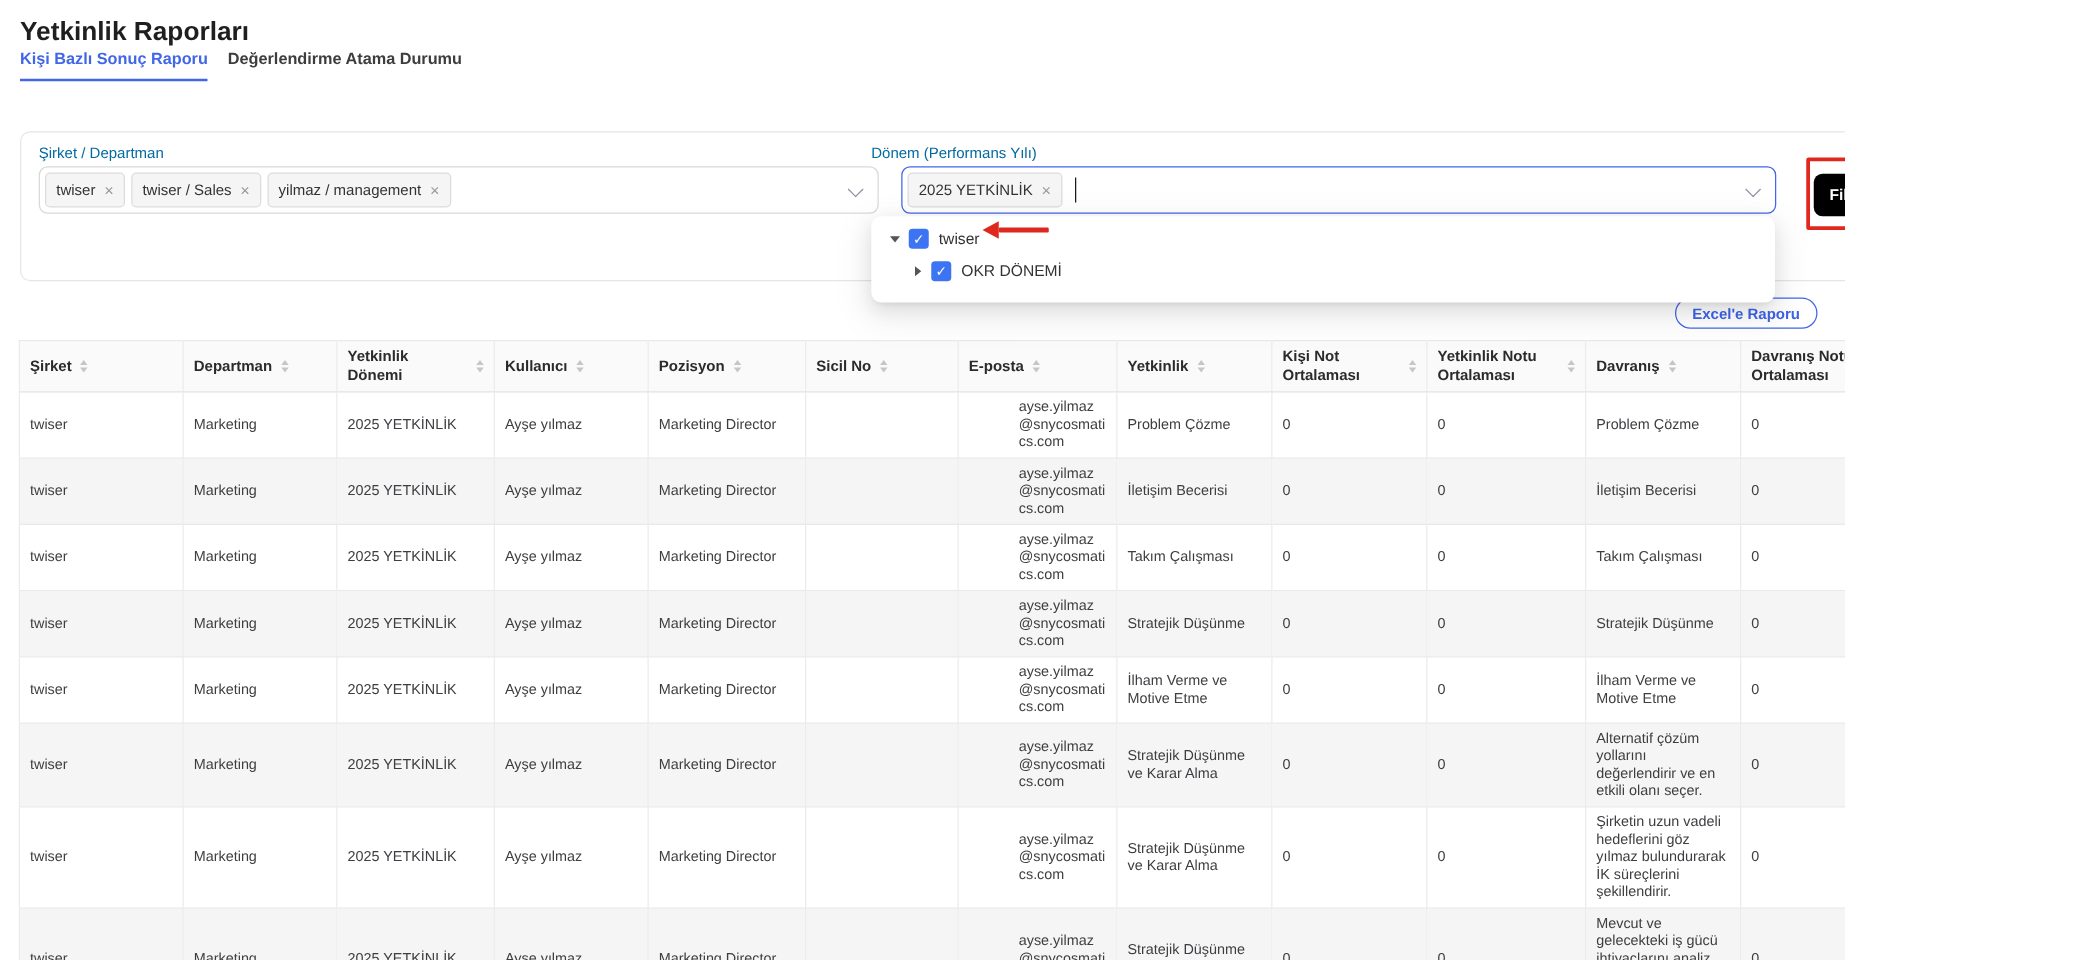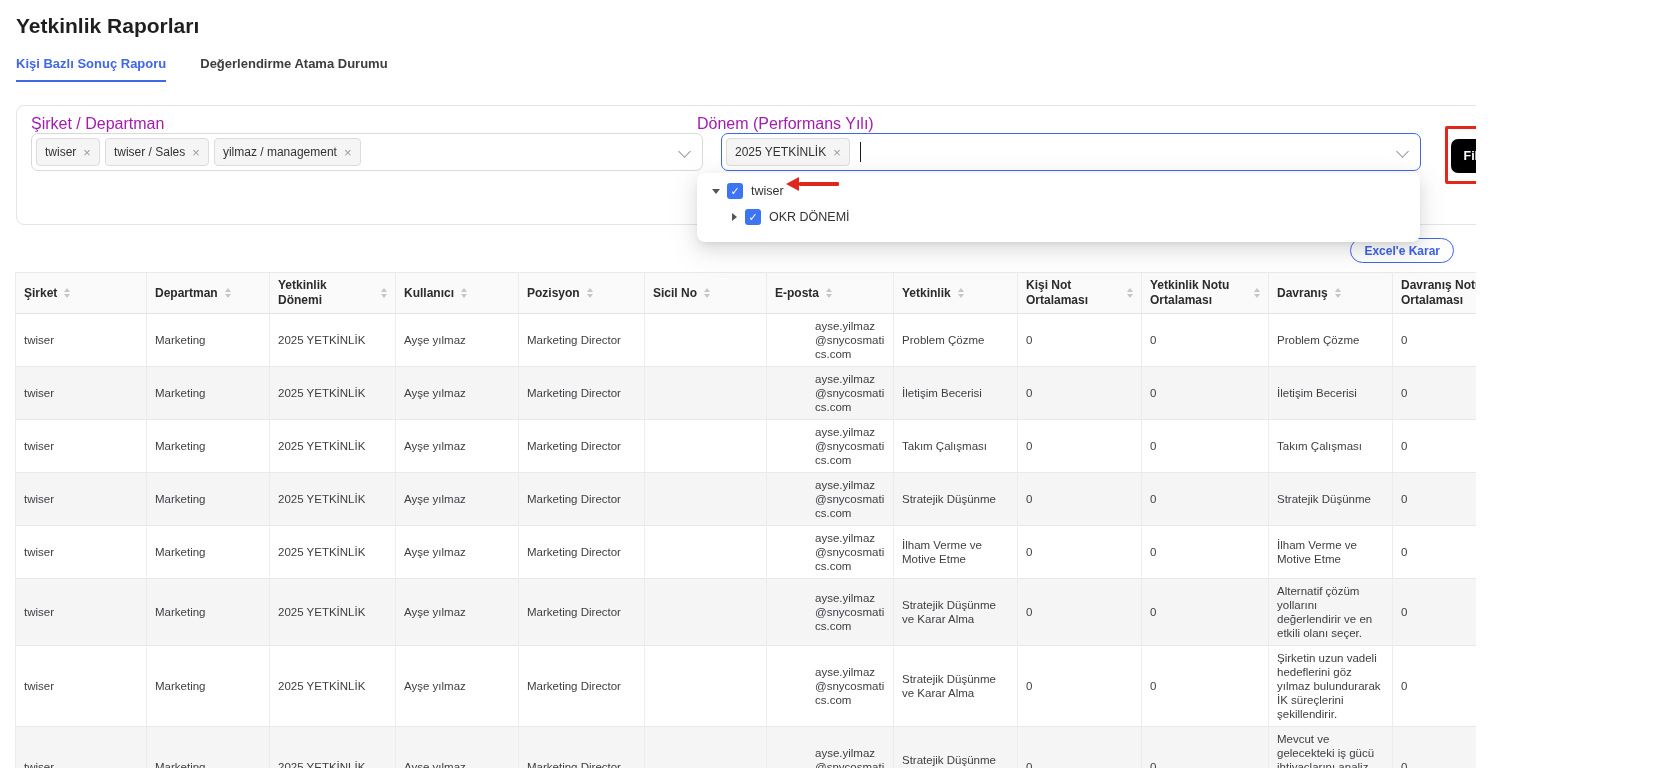--- a/index.html
+++ b/index.html
@@ -6,7 +6,7 @@
   .canvas{position:relative;width:1476px;height:768px;background:#fff;overflow:hidden;
           font-family:"Liberation Sans","DejaVu Sans",sans-serif;color:#333;}
   .title{position:absolute;left:16px;top:14px;font-size:21px;font-weight:700;color:#1f1f1f;}
-  .tab-bar{position:absolute;left:16px;top:56px;display:flex;gap:34px;}
+  .tab-bar{position:absolute;left:16px;top:39px;display:flex;gap:16px;}
   .tab{font-size:13px;font-weight:600;color:#3d3d3d;padding-bottom:9px;border-bottom:2px solid transparent;cursor:pointer;white-space:nowrap;}
   .tab.active{color:#4166e8;border-bottom-color:#4166e8;}
   .filter-card{position:absolute;left:16px;top:105px;width:1636px;height:120px;border:1px solid #e2e5ea;border-radius:8px;background:#fff;box-sizing:border-box;}

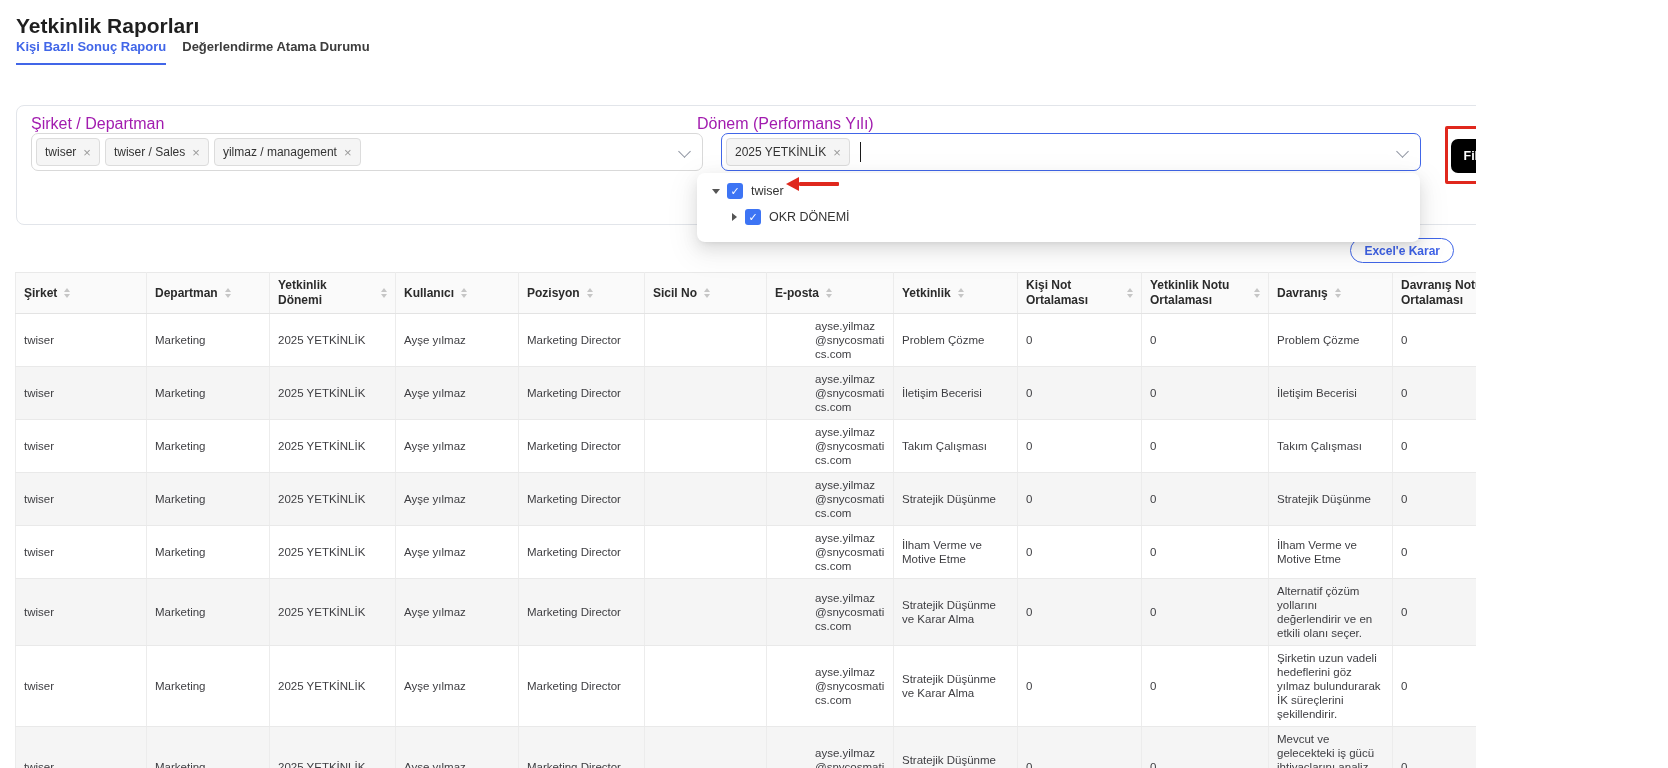--- a/index.html
+++ b/index.html
@@ -10,7 +10,7 @@
   .tab{font-size:13px;font-weight:600;color:#3d3d3d;padding-bottom:9px;border-bottom:2px solid transparent;cursor:pointer;white-space:nowrap;}
   .tab.active{color:#4166e8;border-bottom-color:#4166e8;}
   .filter-card{position:absolute;left:16px;top:105px;width:1636px;height:120px;border:1px solid #e2e5ea;border-radius:8px;background:#fff;box-sizing:border-box;}
-  .f-label{position:absolute;top:9px;font-size:16px;color:#a21caf;}
+  .f-label{position:absolute;top:9px;font-size:12px;color:#0369a1;}
   .select{position:absolute;top:27px;height:38px;border:1px solid #d9d9d9;border-radius:7px;background:#fff;display:flex;align-items:center;padding:0 26px 0 4px;box-sizing:border-box;cursor:pointer;}
   .select.focused{border:1.5px solid #4166e8;}
   .tags{display:flex;gap:5px;align-items:center;}

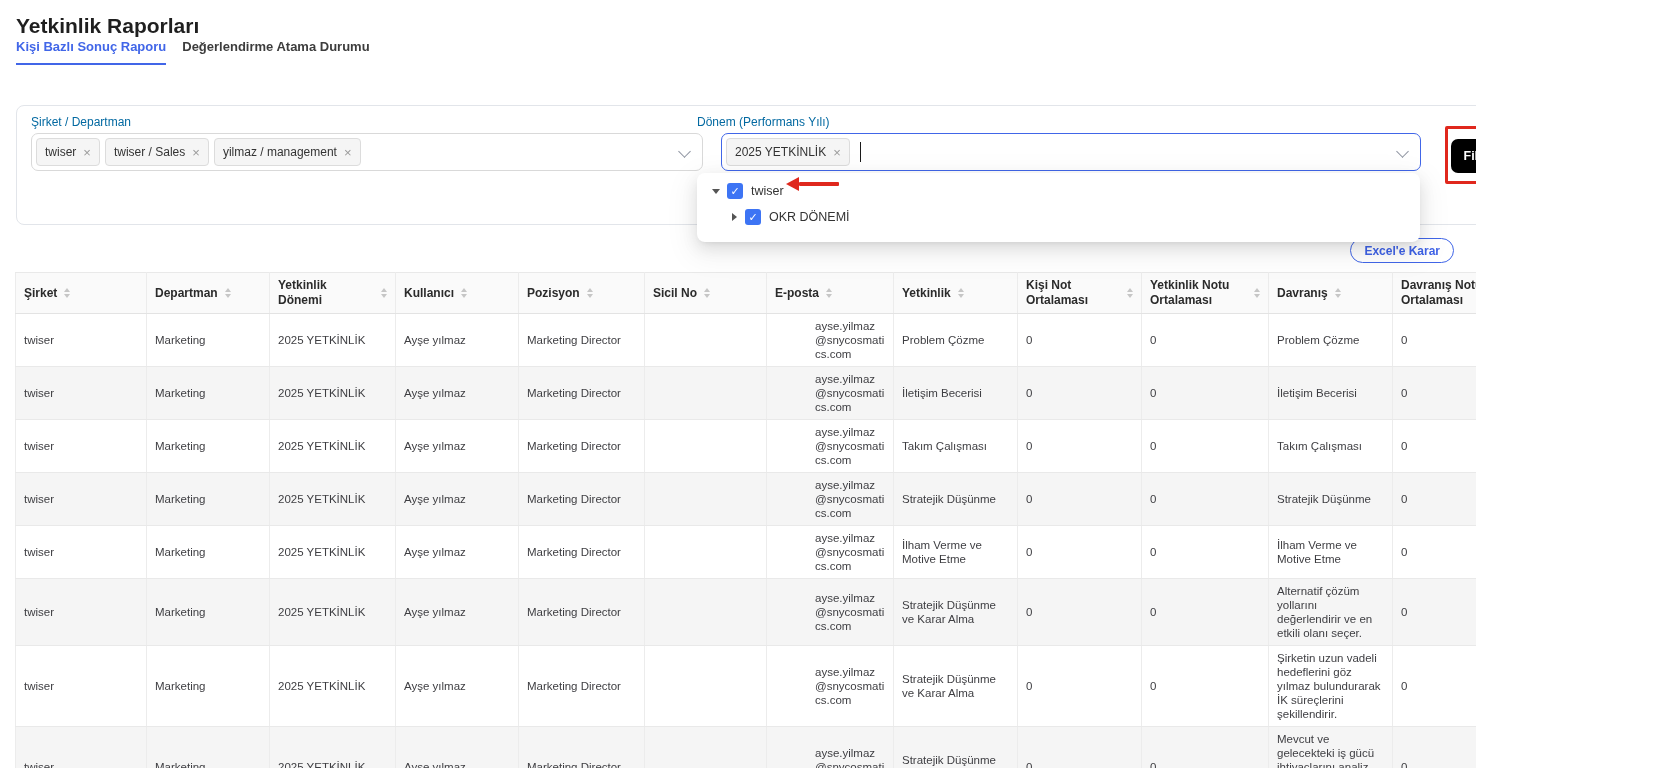--- a/index.html
+++ b/index.html
@@ -118,7 +118,7 @@
       <i class="shaft"></i>
     </div>
 
-  <button class="export">Excel'e Karar</button>
+  <button class="export">Excel'e Raporu</button>
 
   <table class="grid">
     <colgroup>

